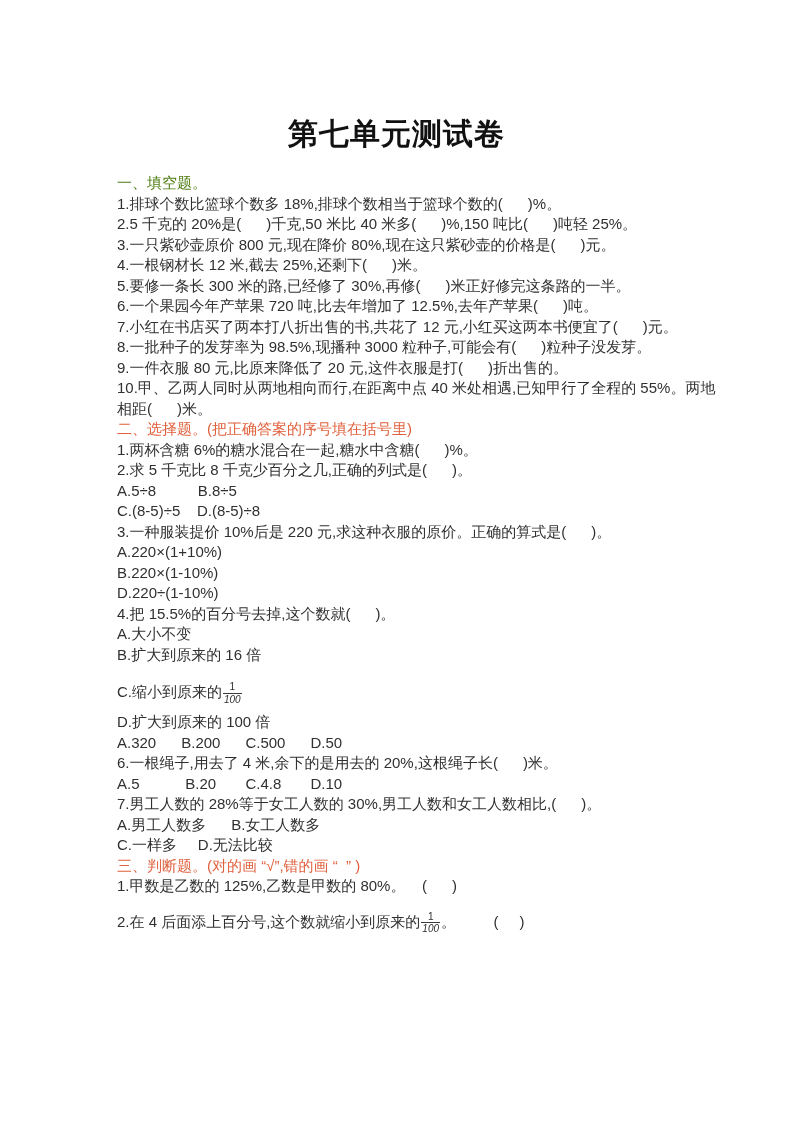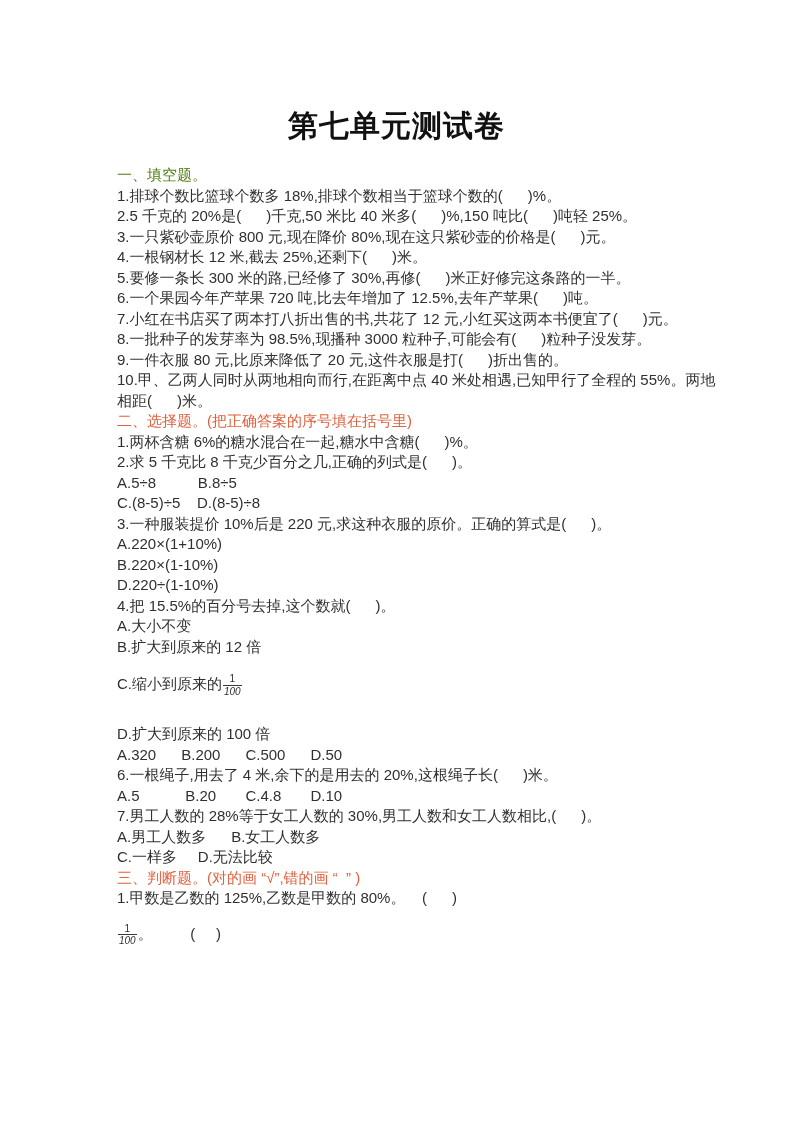--- a/index.html
+++ b/index.html
@@ -12,7 +12,7 @@
     color:#303030;
   }
   .title{
-    margin:4px;
+    margin:12px;
     padding-top:104px;
     text-align:center;
     font-size:30px;

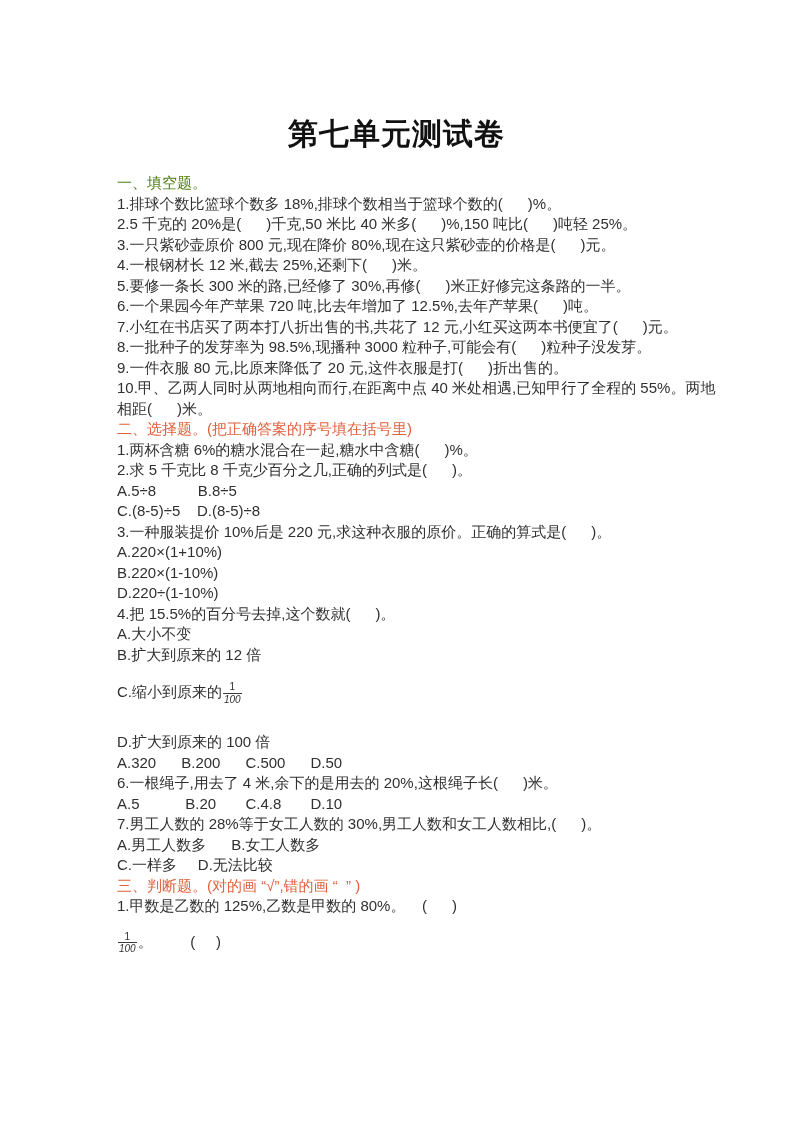--- a/index.html
+++ b/index.html
@@ -80,7 +80,7 @@
     <div class="line">D.220÷(1-10%)</div>
     <div class="line">4.把 15.5%的百分号去掉,这个数就(      )。</div>
     <div class="line">A.大小不变</div>
-    <div class="line">B.扩大到原来的 12 倍</div>
+    <div class="line">B.扩大到原来的 16 倍</div>
     <div class="line frac-line-c"><span>C.缩小到原来的</span><span class="frac"><span class="num">1</span><span class="den">100</span></span></div>
     <div class="line">D.扩大到原来的 100 倍</div>
     <div class="line">A.320      B.200      C.500      D.50</div>

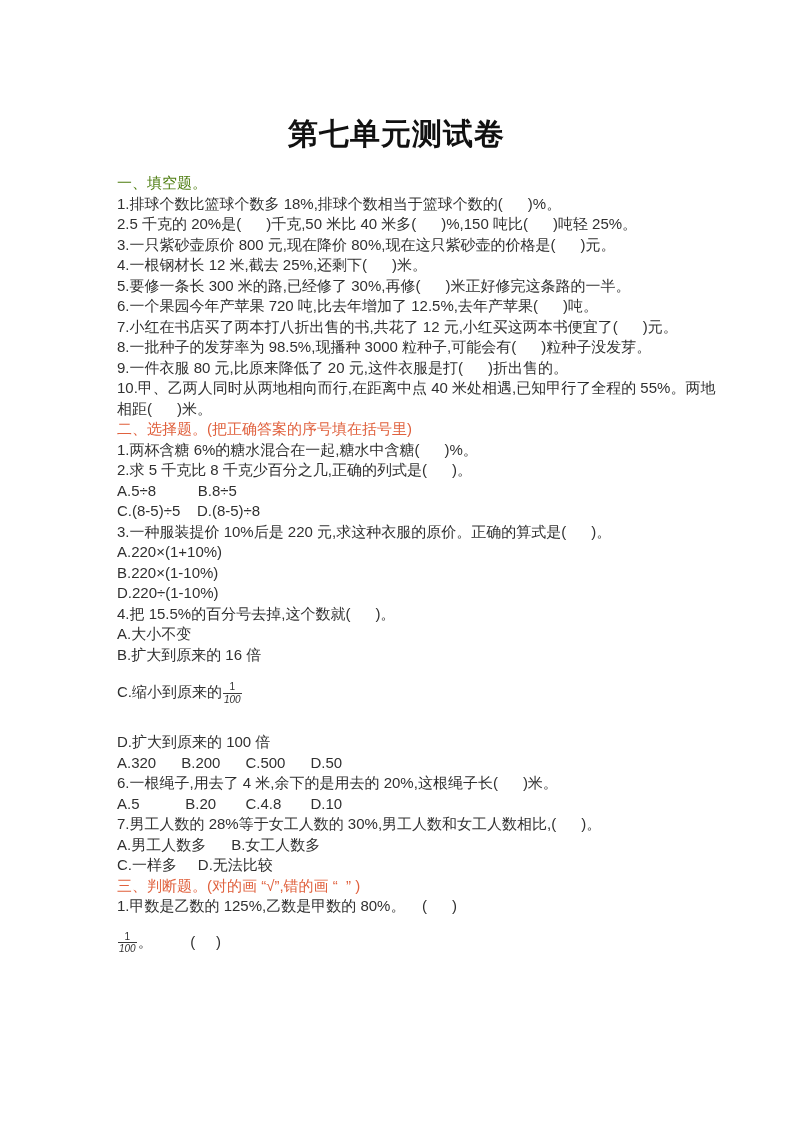--- a/index.html
+++ b/index.html
@@ -44,7 +44,7 @@
     color:#303030;
   }
   .frac .den{border-top:1px solid #3a3a3a;padding:0 1px;font-style:italic;}
-  .frac-line-c{margin-top:11px;margin-bottom:24px;line-height:32px;min-height:32px;}
+  .frac-line-c{margin-top:11px;margin-bottom:4px;line-height:32px;min-height:32px;}
   .frac-line-j{margin-top:10px;line-height:30px;min-height:30px;}
 </style>
 </head>

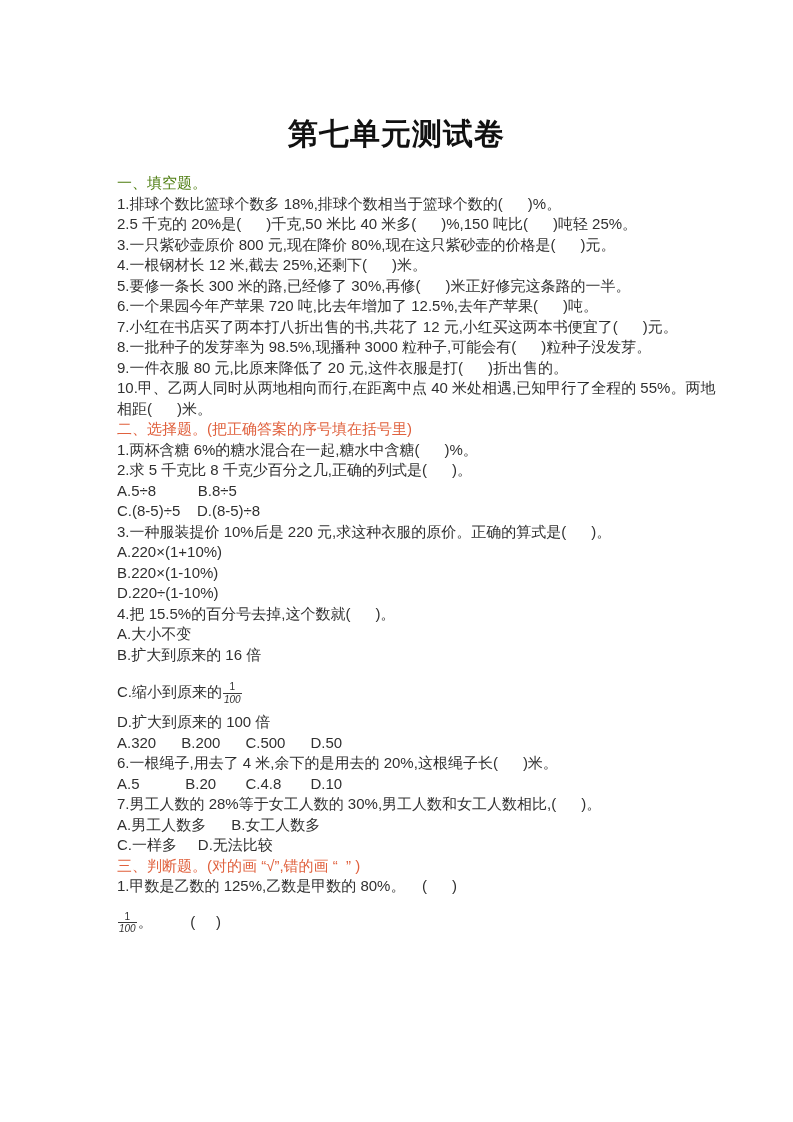--- a/index.html
+++ b/index.html
@@ -92,7 +92,7 @@
 
     <div class="line heading accent" style="color: rgb(224, 97, 62);">三、判断题。(对的画 “√”,错的画 “  ” )</div>
     <div class="line">1.甲数是乙数的 125%,乙数是甲数的 80%。    (      )</div>
-    <div class="line frac-line-j"><span class="frac"><span class="num">1</span><span class="den">100</span></span><span>。         (     )</span></div>
+    <div class="line frac-line-j"><span>2.在 4 后面添上百分号,这个数就缩小到原来的</span><span class="frac"><span class="num">1</span><span class="den">100</span></span><span>。         (     )</span></div>
 
   </div>
 </div>

